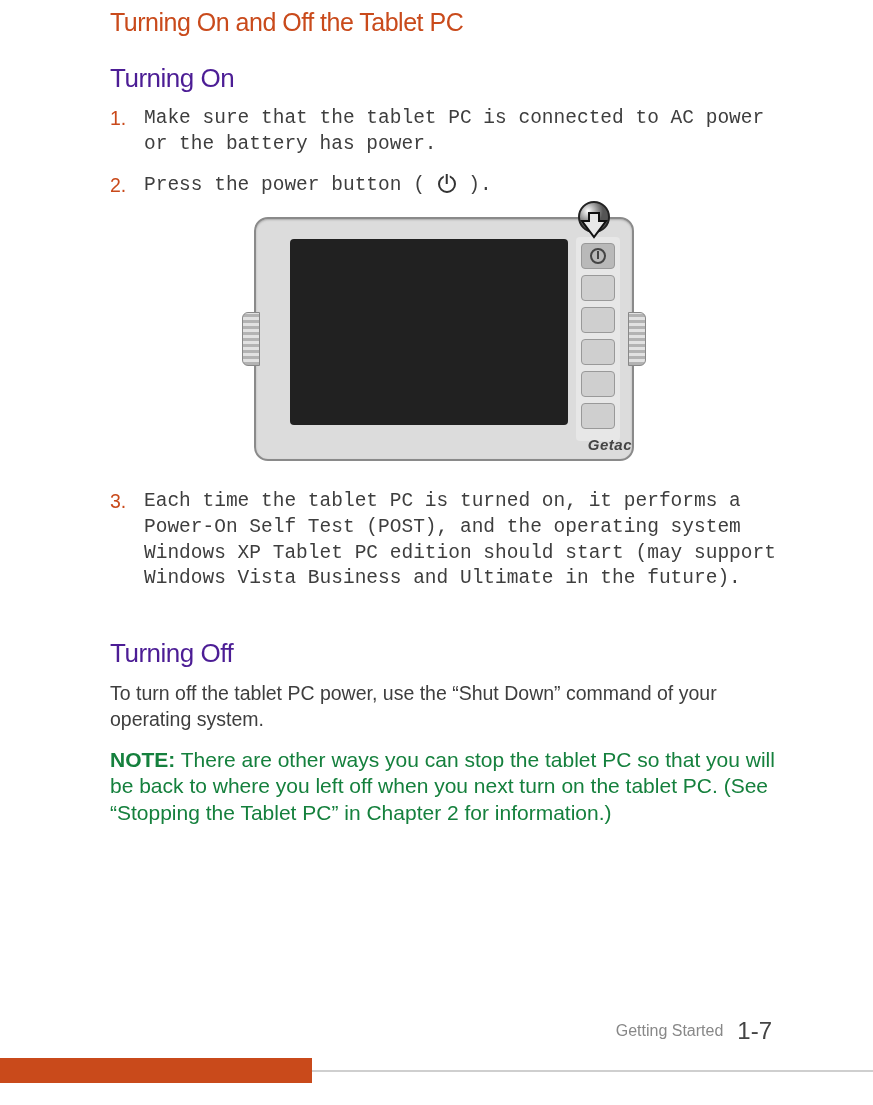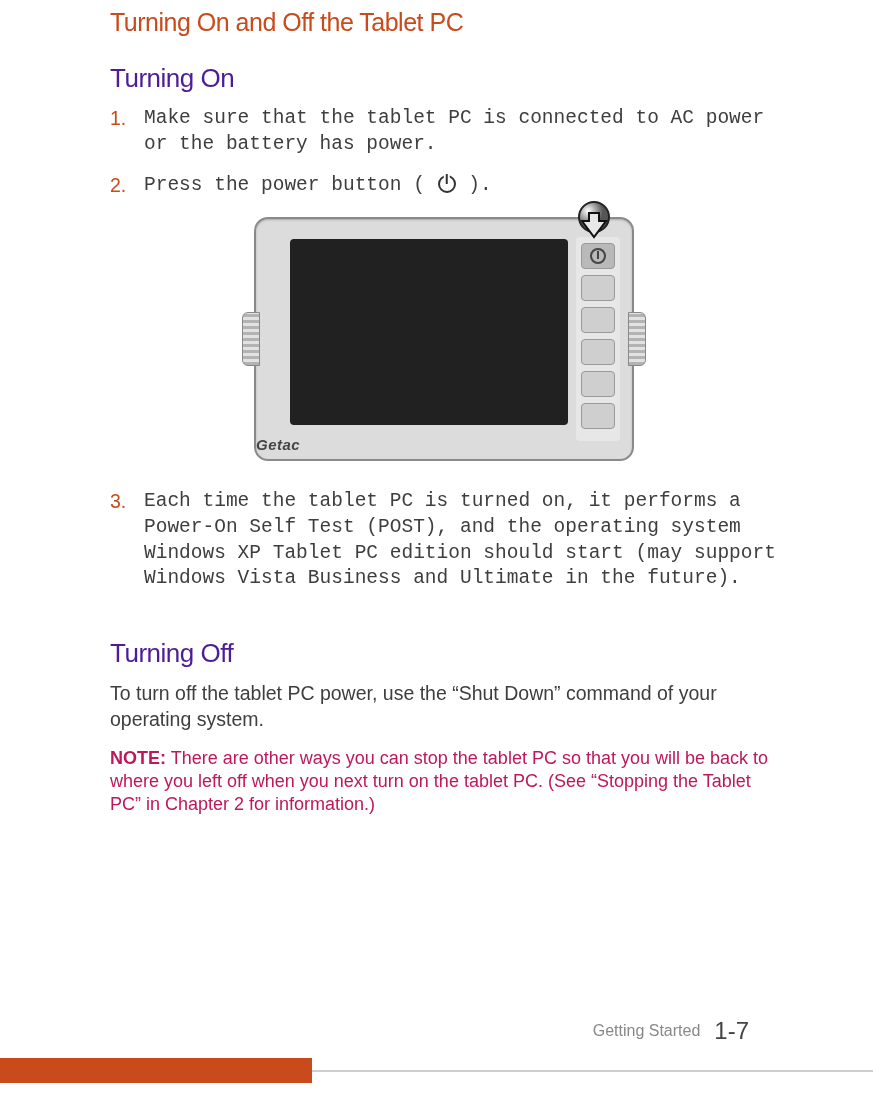--- a/index.html
+++ b/index.html
@@ -140,7 +140,7 @@
     }
     .brand-bar{
       position:absolute;left:0;right:0;bottom:6px;
-      text-align:left;color:#444;font-family:Arial;
+      text-align:right;color:#444;font-family:Arial;
       font-size:15px;font-style:italic;font-weight:bold;
       letter-spacing:0.5px;
     }

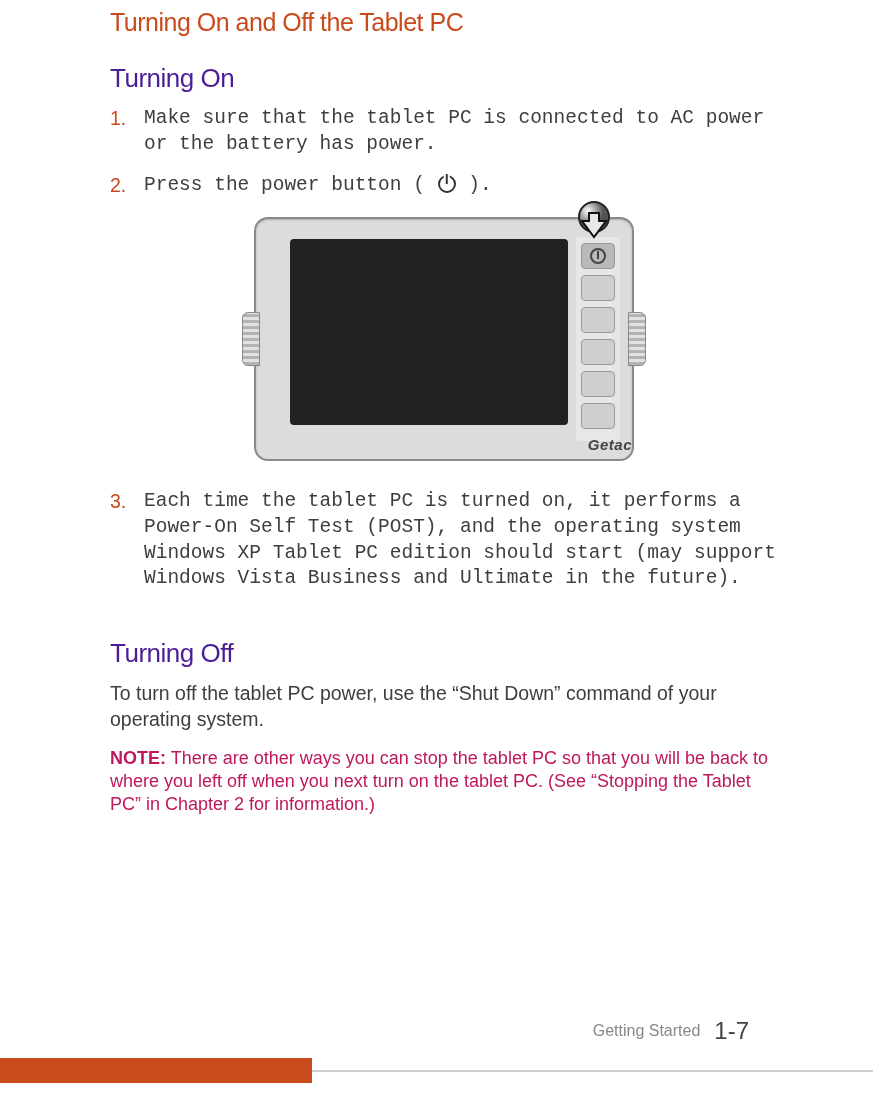--- a/index.html
+++ b/index.html
@@ -160,8 +160,8 @@
     }
     .note-block, .caution-block {
       font-family: Arial, Helvetica, sans-serif;
-      font-size: 18px;
-      color: #be185d;
+      font-size: 21px;
+      color: #15803d;
       line-height: 1.28;
       margin-bottom: 18px;
     }

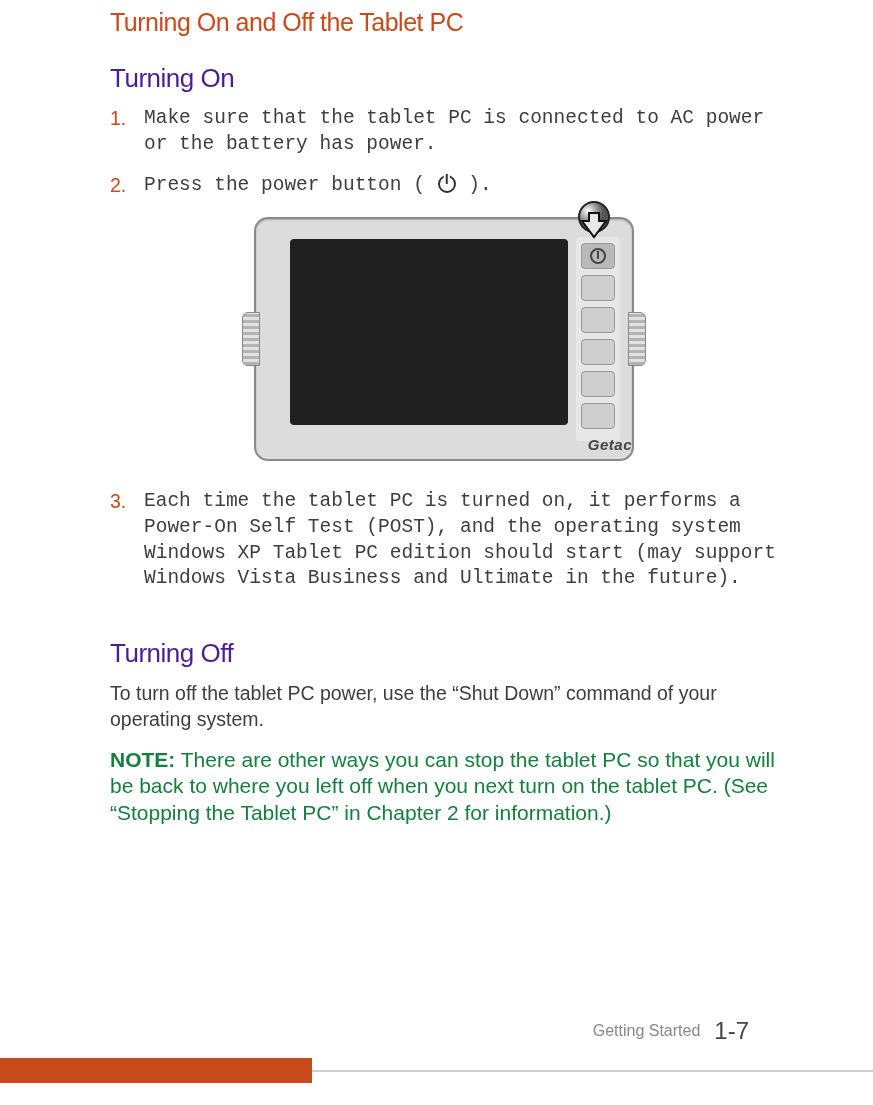--- a/index.html
+++ b/index.html
@@ -169,7 +169,7 @@
     
     .footer {
       position: absolute;
-      bottom: 60px; right: 124px;
+      bottom: 60px; right: 101px;
       font-family: Arial, Helvetica, sans-serif;
       font-size: 16px;
       color: #888;

